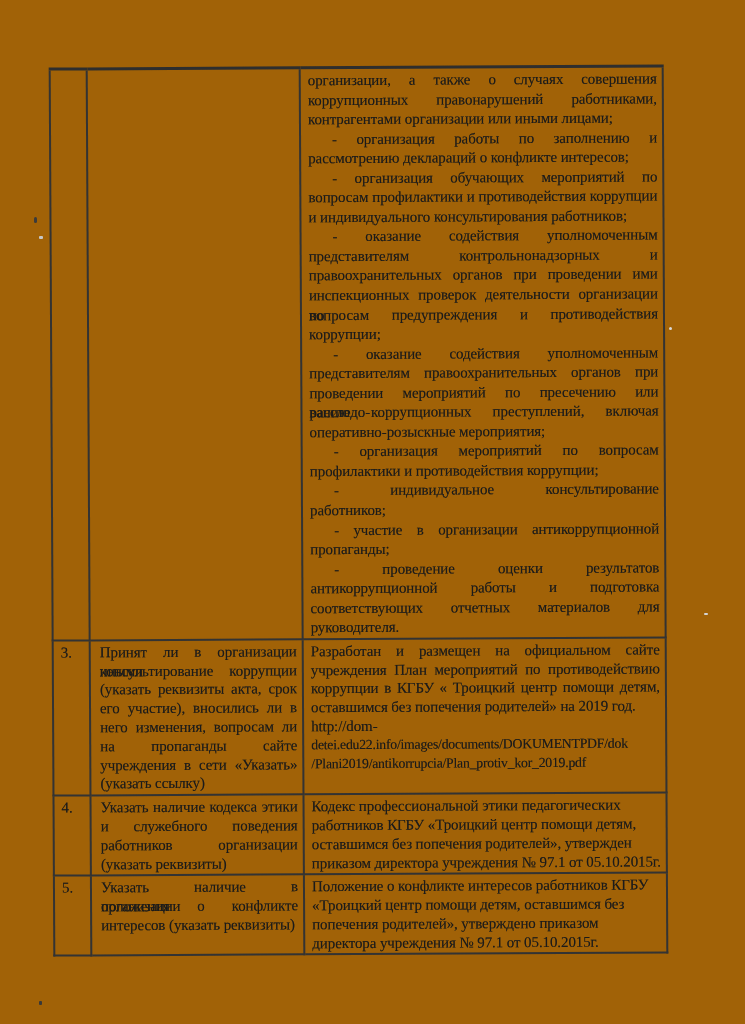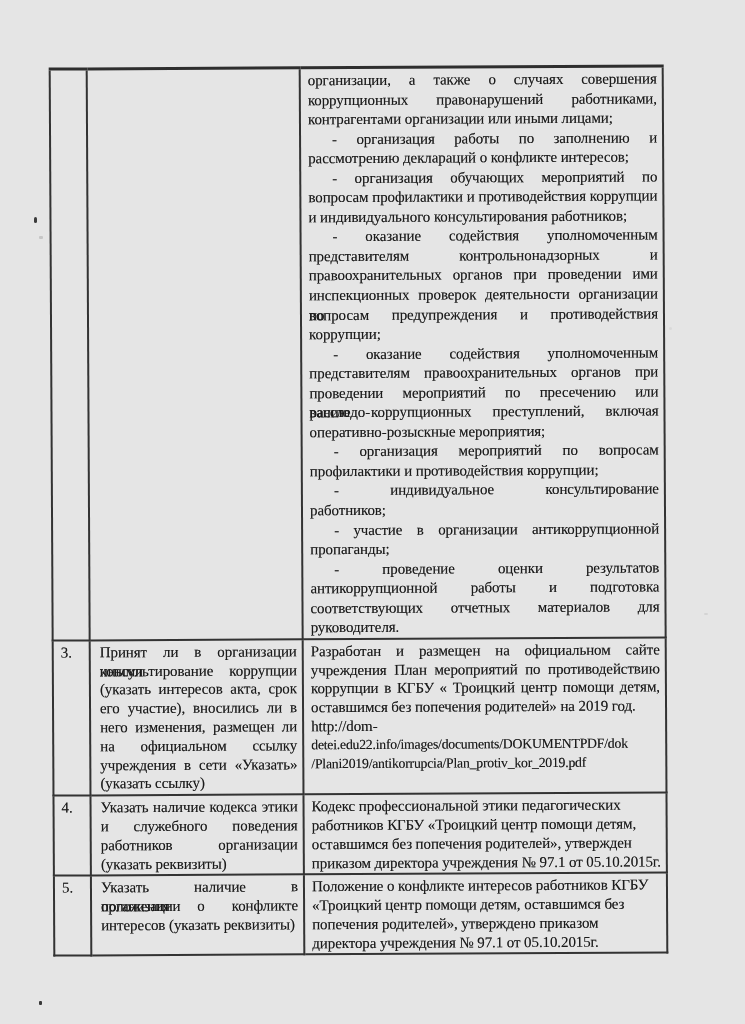--- a/index.html
+++ b/index.html
@@ -9,7 +9,7 @@
   .page {
     position: relative;
     width: 745px; height: 1024px;
-    background: #e5e5e5;
+    background: #a16207;
     overflow: hidden;
     font-family: "Liberation Serif", "DejaVu Serif", serif;
     color: #1b1b1b;

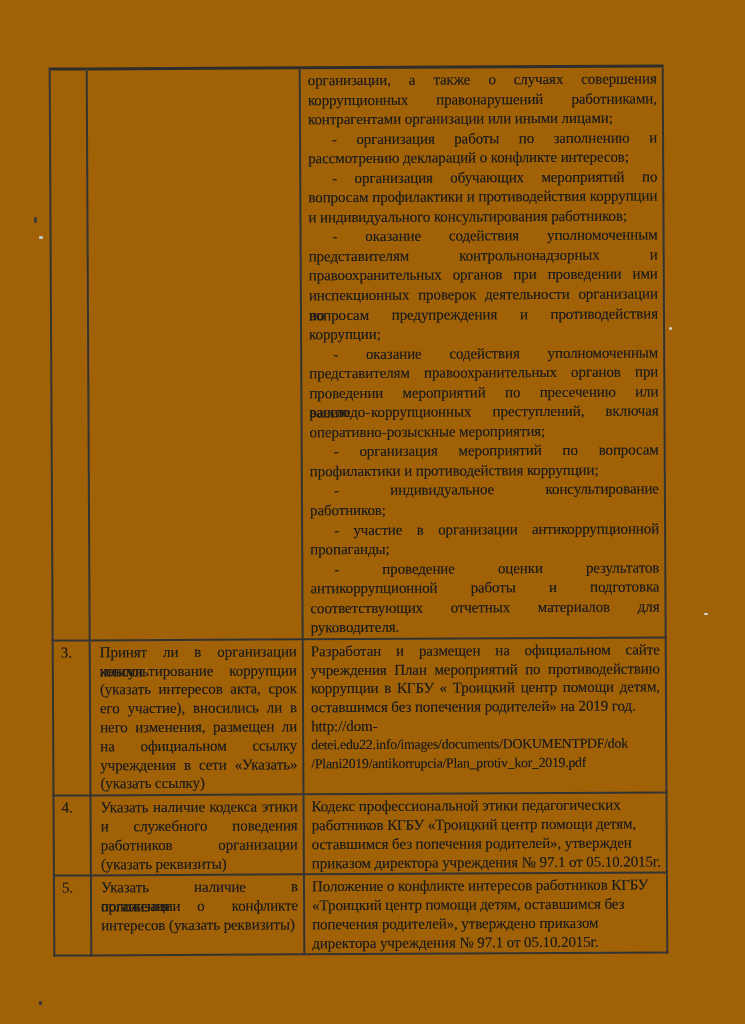--- a/index.html
+++ b/index.html
@@ -141,7 +141,7 @@
         <div class="cellpad">
               <div class="line j">Принят ли в организации иными</div>
               <div class="line j">консультирование коррупции</div>
-              <div class="line j">(указать интересов акта, срок</div>
+              <div class="line j">(указать реквизиты акта, срок</div>
               <div class="line j">его участие), вносились ли в</div>
               <div class="line j">него изменения, размещен ли</div>
               <div class="line j">на официальном ссылку</div>

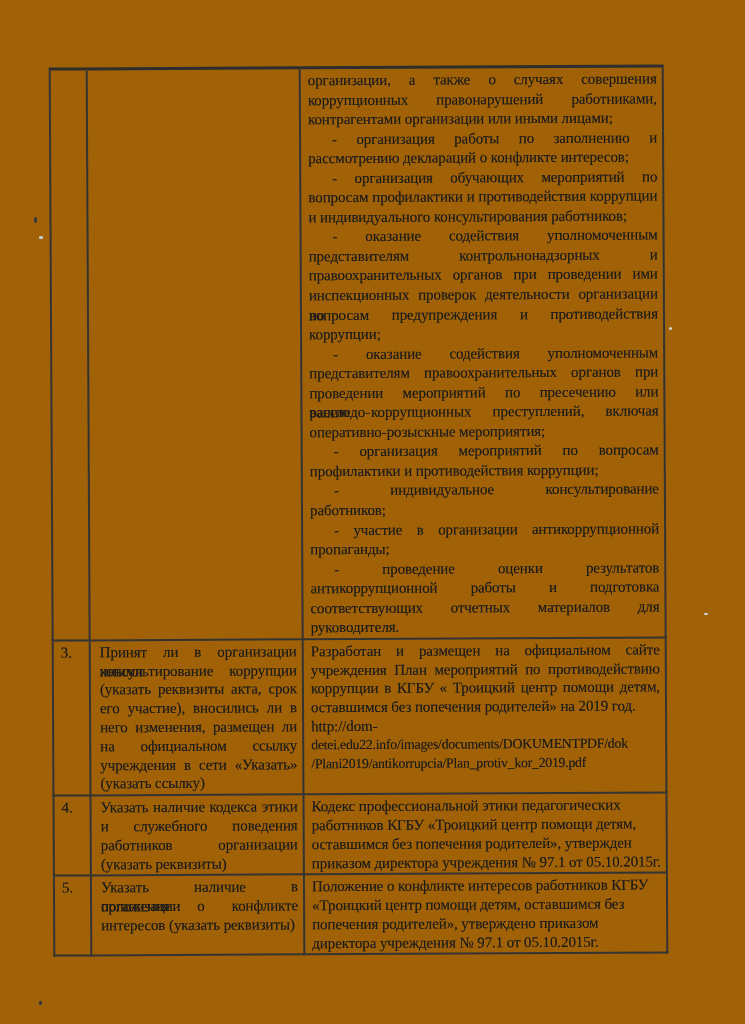--- a/index.html
+++ b/index.html
@@ -143,7 +143,7 @@
               <div class="line j">консультирование коррупции</div>
               <div class="line j">(указать реквизиты акта, срок</div>
               <div class="line j">его участие), вносились ли в</div>
-              <div class="line j">него изменения, размещен ли</div>
+              <div class="line j">него изменения, вопросам ли</div>
               <div class="line j">на официальном ссылку</div>
               <div class="line j">учреждения в сети «Указать»</div>
               <div class="line">(указать ссылку)</div>

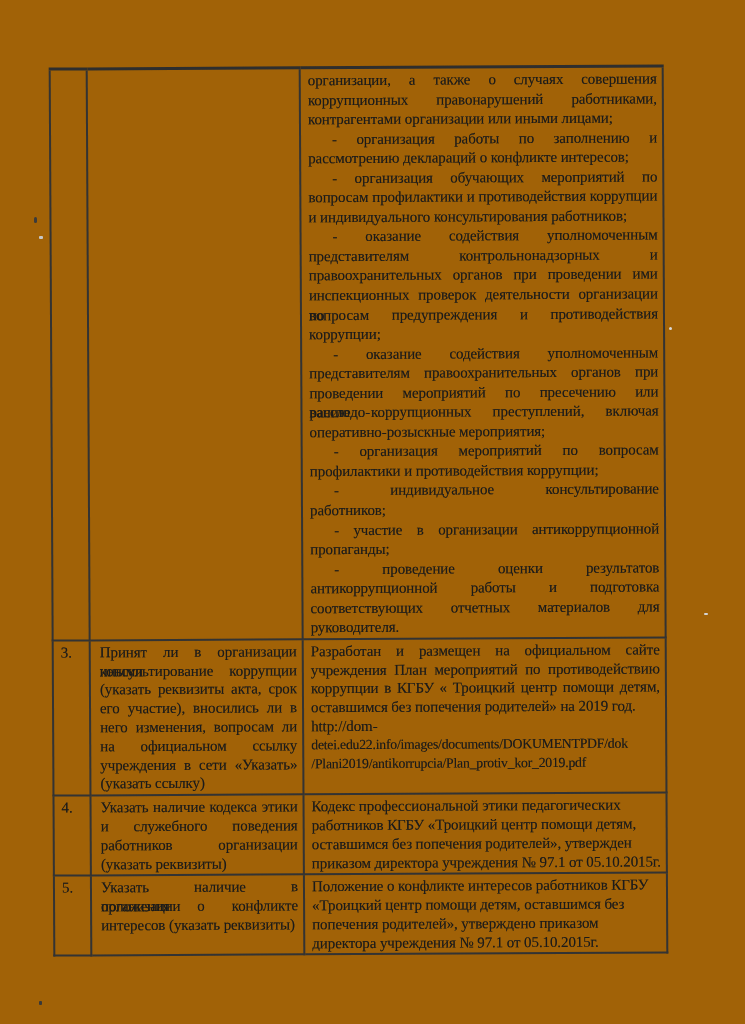--- a/index.html
+++ b/index.html
@@ -144,7 +144,7 @@
               <div class="line j">(указать реквизиты акта, срок</div>
               <div class="line j">его участие), вносились ли в</div>
               <div class="line j">него изменения, вопросам ли</div>
-              <div class="line j">на официальном ссылку</div>
+              <div class="line j">на пропаганды сайте</div>
               <div class="line j">учреждения в сети «Указать»</div>
               <div class="line">(указать ссылку)</div>
             </div>

